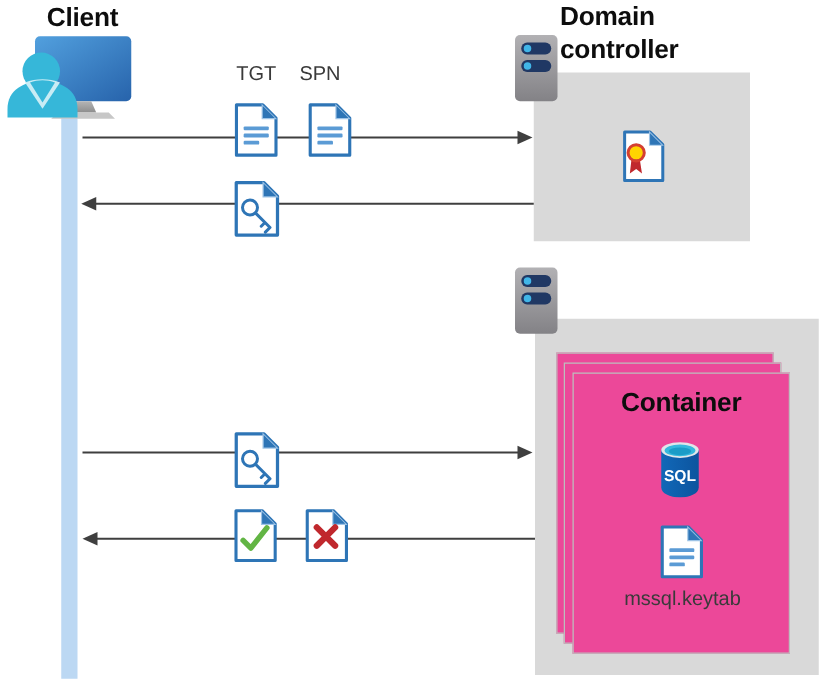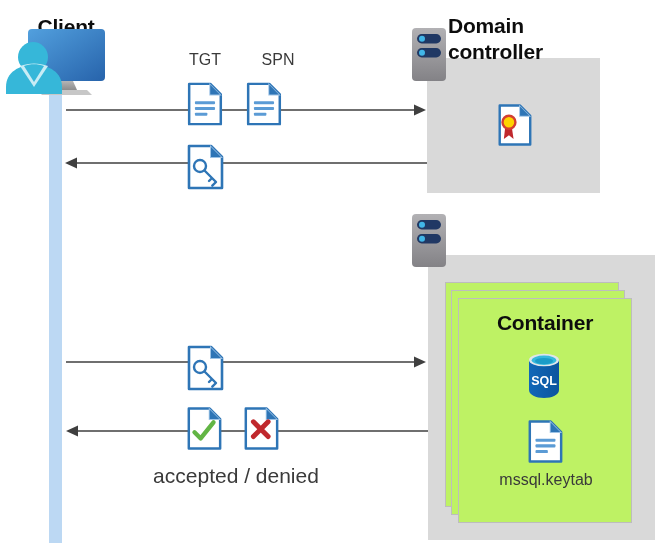--- a/index.html
+++ b/index.html
@@ -6,7 +6,7 @@
   #stage{position:relative;width:660px;height:558px;background:#fff;overflow:hidden;
          font-family:"Liberation Sans",sans-serif;}
   .abs{position:absolute;}
-  .h{font-weight:700;font-size:21px;line-height:26px;color:#0d0d0d;letter-spacing:-0.2px;margin-top:12px;}
+  .h{font-weight:700;font-size:21px;line-height:26px;color:#0d0d0d;letter-spacing:-0.2px;}
   .t{font-weight:400;font-size:16px;color:#3a3a3a;}
   .center{text-align:center;}
   .box{background:#d9d9d9;}

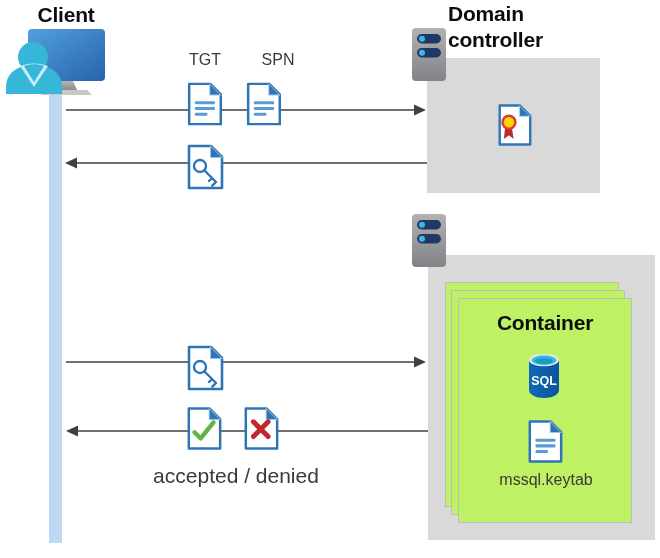--- a/index.html
+++ b/index.html
@@ -99,7 +99,7 @@
   </svg>
 
   <div class="abs t center" style="left:174px;top:51px;width:62px;z-index:4;">TGT</div>
-  <div class="abs t center" style="left:247px;top:51px;width:62px;z-index:4;">SPN</div>
+  <div class="abs t center" style="left:225px;top:51px;width:62px;z-index:4;">SPN</div>
 
   <svg class="abs" style="left:185px;top:81px;z-index:4;" width="39" height="46" viewBox="0 0 40 48">
     <path d="M4,3 h22 l11,11 v31 h-33 z" fill="#fff" stroke="#2e75b6" stroke-width="2.6" stroke-linejoin="round"></path>

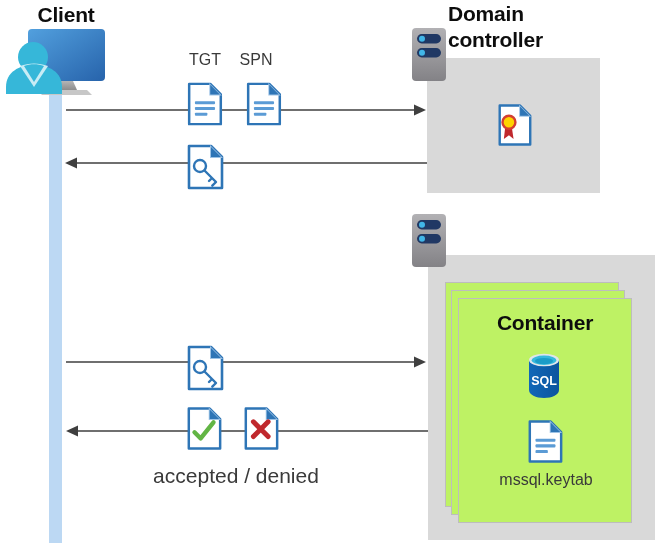--- a/index.html
+++ b/index.html
@@ -10,7 +10,7 @@
   .t{font-weight:400;font-size:16px;color:#3a3a3a;}
   .center{text-align:center;}
   .box{background:#d9d9d9;}
-  .card{background:#bef264;border:1.5px solid #bdbdbd;box-sizing:border-box;}
+  .card{background:#ec4899;border:1.5px solid #bdbdbd;box-sizing:border-box;}
   .lifeline{background:#bcd8f3;}
   svg{display:block;}
 </style>

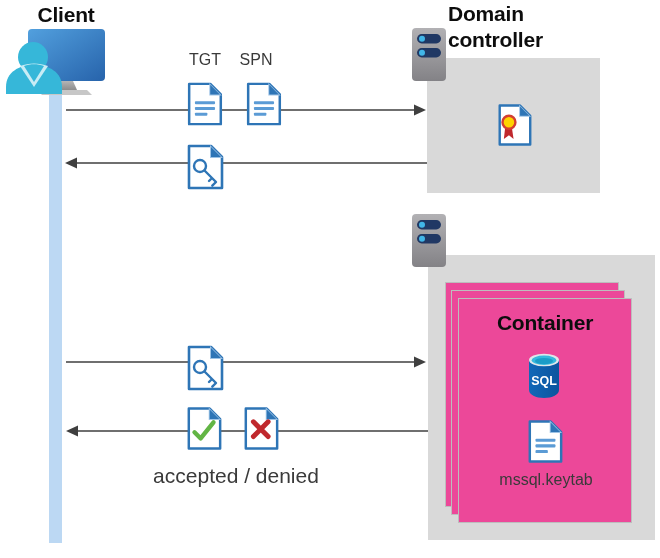--- a/index.html
+++ b/index.html
@@ -178,7 +178,6 @@
     <path d="M26,4 L36,14 L26,14 Z" fill="#2e75b6"></path>
     <path d="M12,17 L27.5,32.5 M27.5,17 L12,32.5" fill="none" stroke="#c0282d" stroke-width="5.2" stroke-linecap="round"></path>
   </svg>
-  <div class="abs t center" style="left:116px;top:464px;width:240px;font-size:21px;z-index:4;">accepted / denied</div>
 
 </div>
 

